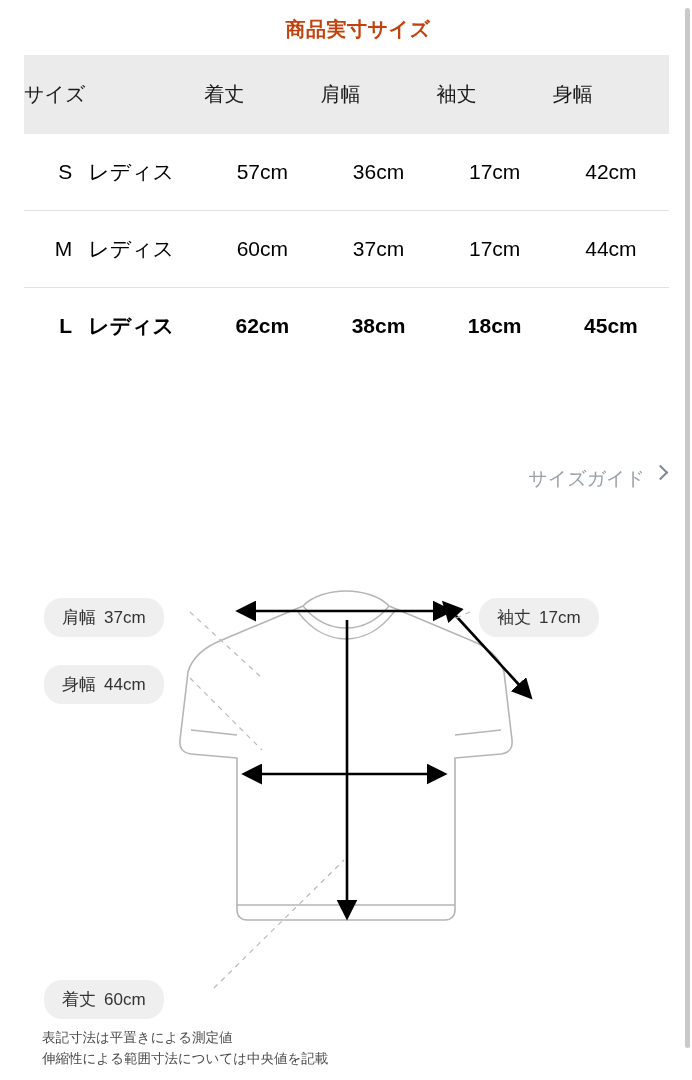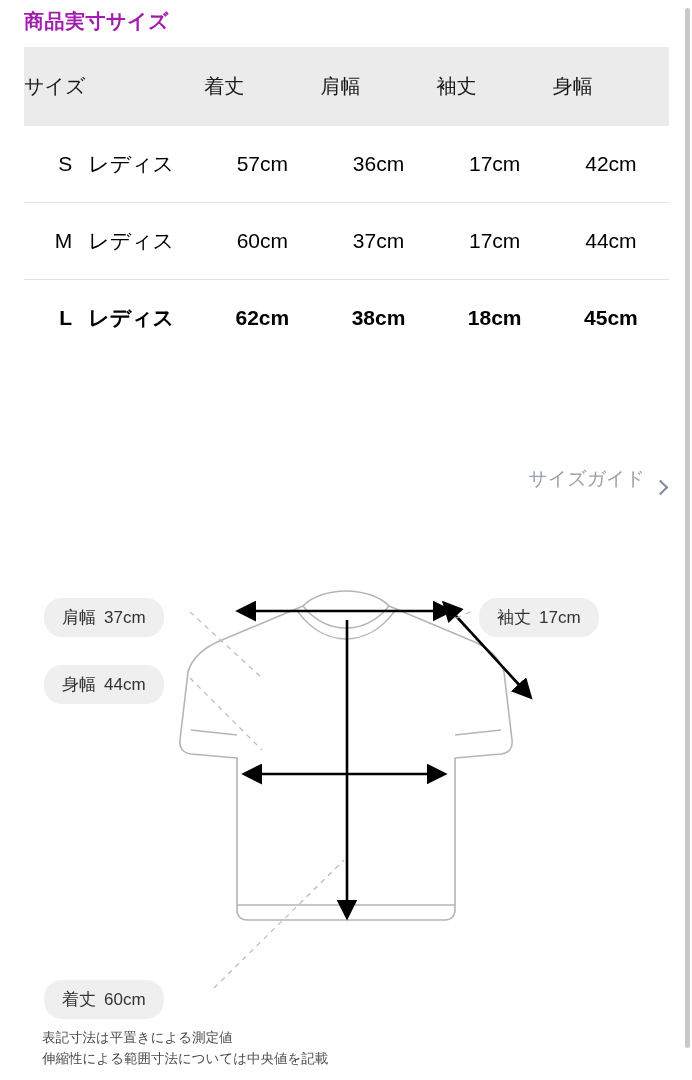--- a/index.html
+++ b/index.html
@@ -28,9 +28,10 @@
   .title {
     font-size: 20px;
     font-weight: bold;
-    color: #a21caf;
-    padding: 8px 0 12px 24px;
+    color: #c2410c;
+    padding: 16px 0 12px 24px;
     letter-spacing: 0.5px;
+    text-align: center;
   }
 
   

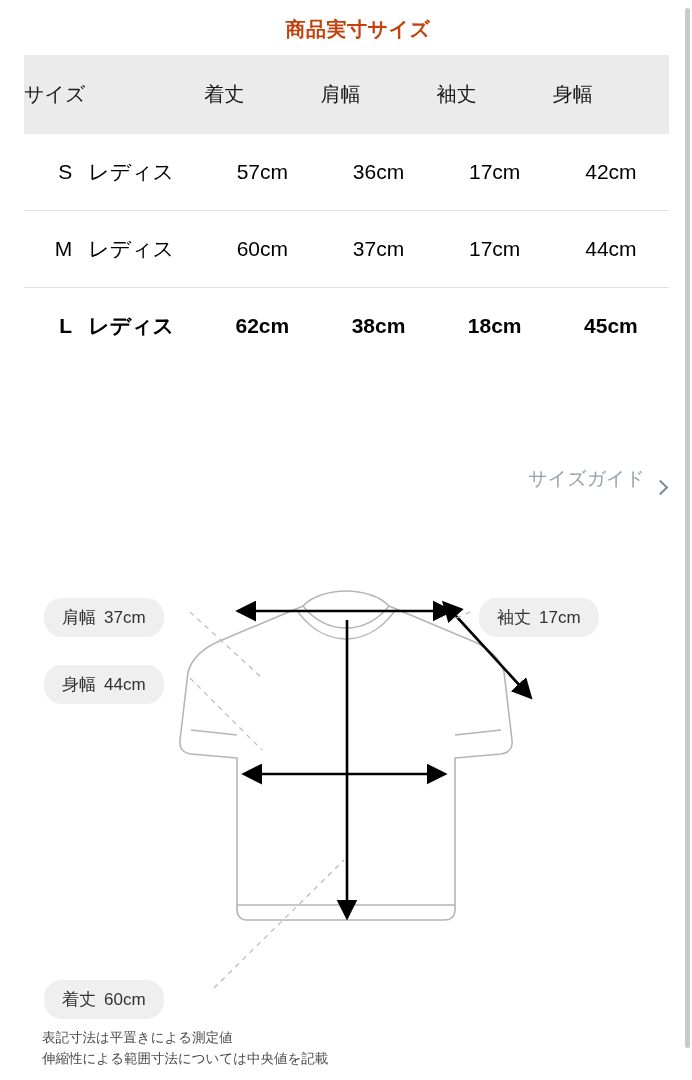--- a/index.html
+++ b/index.html
@@ -87,7 +87,7 @@
     top: 466px;
     right: 26px;
     display: flex;
-    align-items: flex-end;
+    align-items: flex-start;
     gap: 10px;
     color: #98a0a8;
     font-size: 19px;

